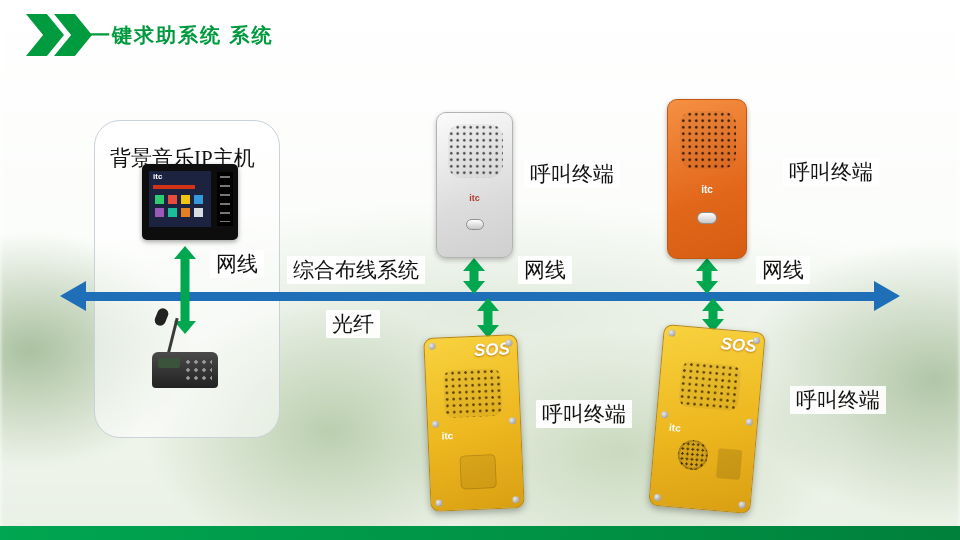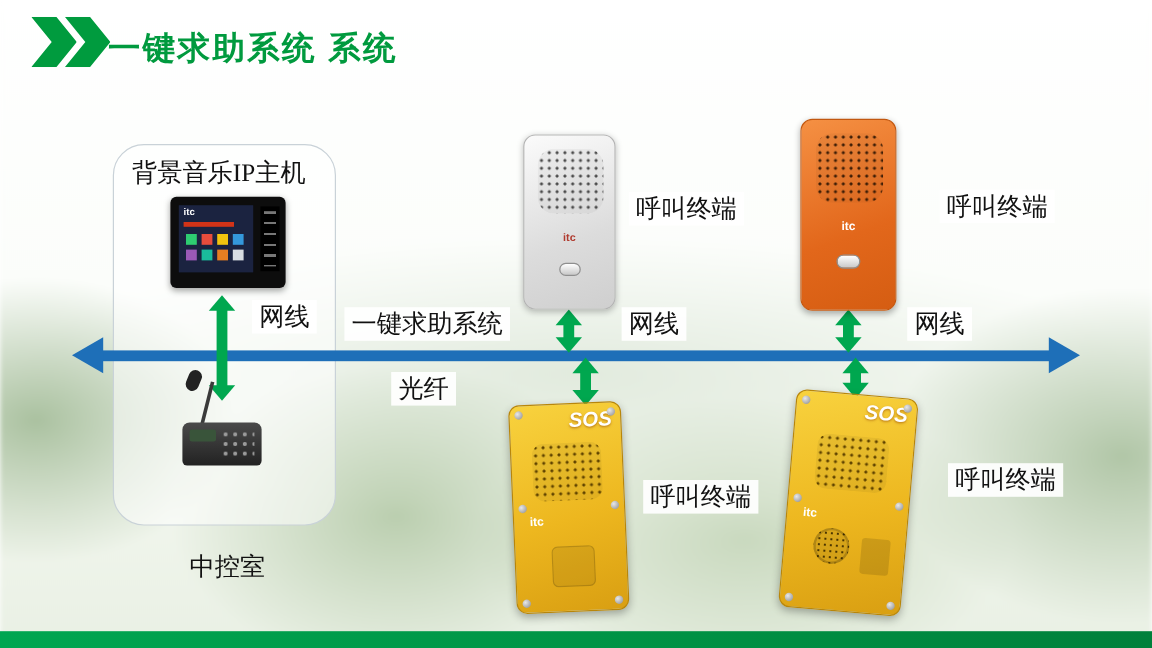--- a/index.html
+++ b/index.html
@@ -29,7 +29,7 @@
   .title {
     position:absolute; left:90px; top:22px; z-index:5;
     font-family:"Liberation Sans","DejaVu Sans",sans-serif;
-    font-size:27px; font-weight:bold; color:#009a3e; letter-spacing:2px;
+    font-size:20px; font-weight:bold; color:#009a3e; letter-spacing:2px;
   }
   
   .left-box {

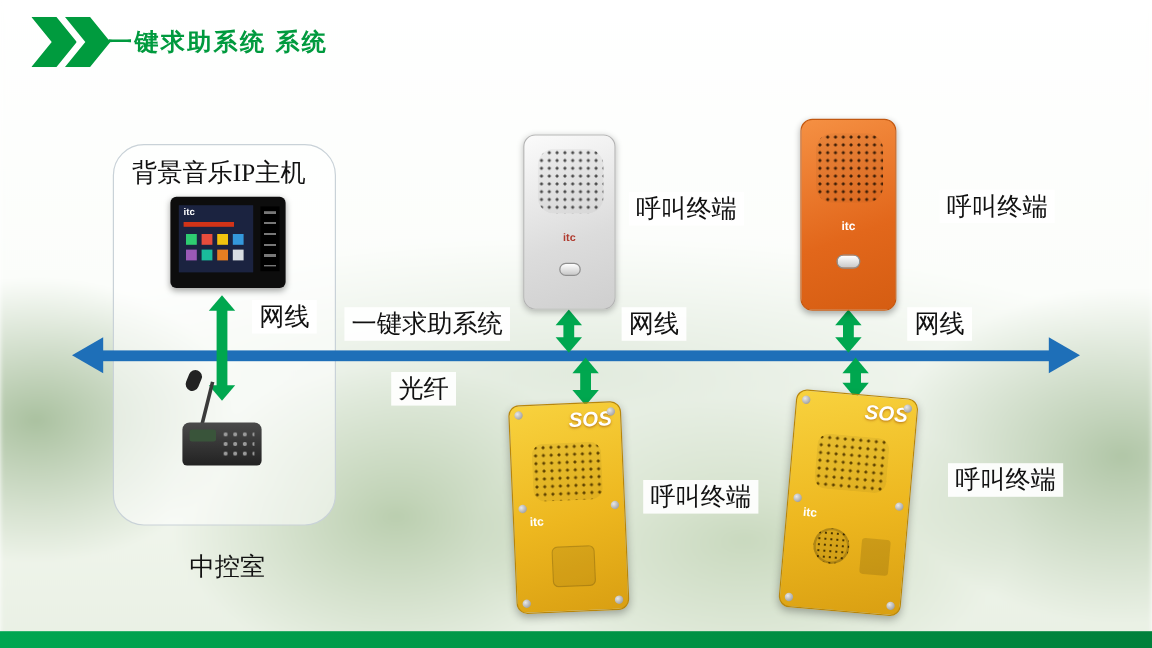--- a/index.html
+++ b/index.html
@@ -138,7 +138,7 @@
   <div class="title">一键求助系统 系统</div>
 
   <div class="left-box"></div>
-  <div class="lbl" style="left:104px; top:130px; background:transparent;">背景音乐IP主机</div>
+  <div class="lbl" style="left:104px; top:144px; background:transparent;">背景音乐IP主机</div>
 
   <div class="bus-bar"></div>
   <div class="bus-tri left"></div>

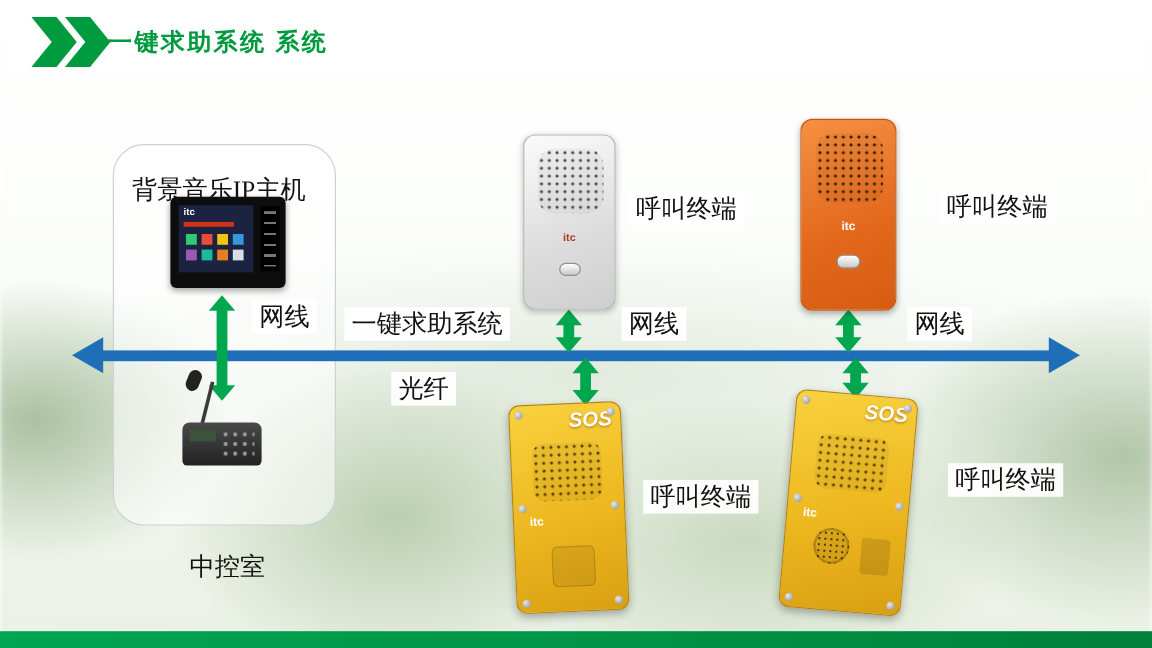--- a/index.html
+++ b/index.html
@@ -228,7 +228,7 @@
   </div>
 
   <div class="lbl" style="left:210px; top:250px;">网线</div>
-  <div class="lbl" style="left:287px; top:256px;">一键求助系统</div>
+  <div class="lbl" style="left:287px; top:256px;">综合布线系统</div>
   <div class="lbl" style="left:326px; top:310px;">光纤</div>
   <div class="lbl" style="left:518px; top:256px;">网线</div>
   <div class="lbl" style="left:756px; top:256px;">网线</div>

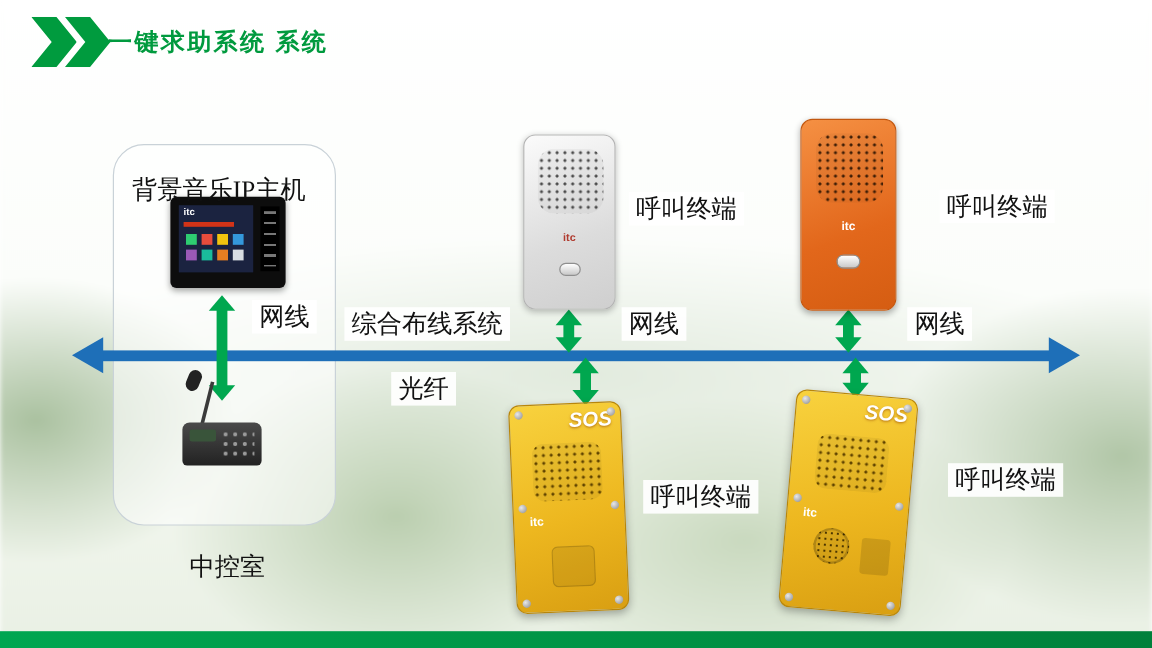--- a/index.html
+++ b/index.html
@@ -236,7 +236,6 @@
   <div class="lbl" style="left:783px; top:158px;">呼叫终端</div>
   <div class="lbl" style="left:536px; top:400px;">呼叫终端</div>
   <div class="lbl" style="left:790px; top:386px;">呼叫终端</div>
-  <div class="lbl" style="left:152px; top:458px; background:transparent;">中控室</div>
 
   <div class="footer-bar"></div>
 </div>

